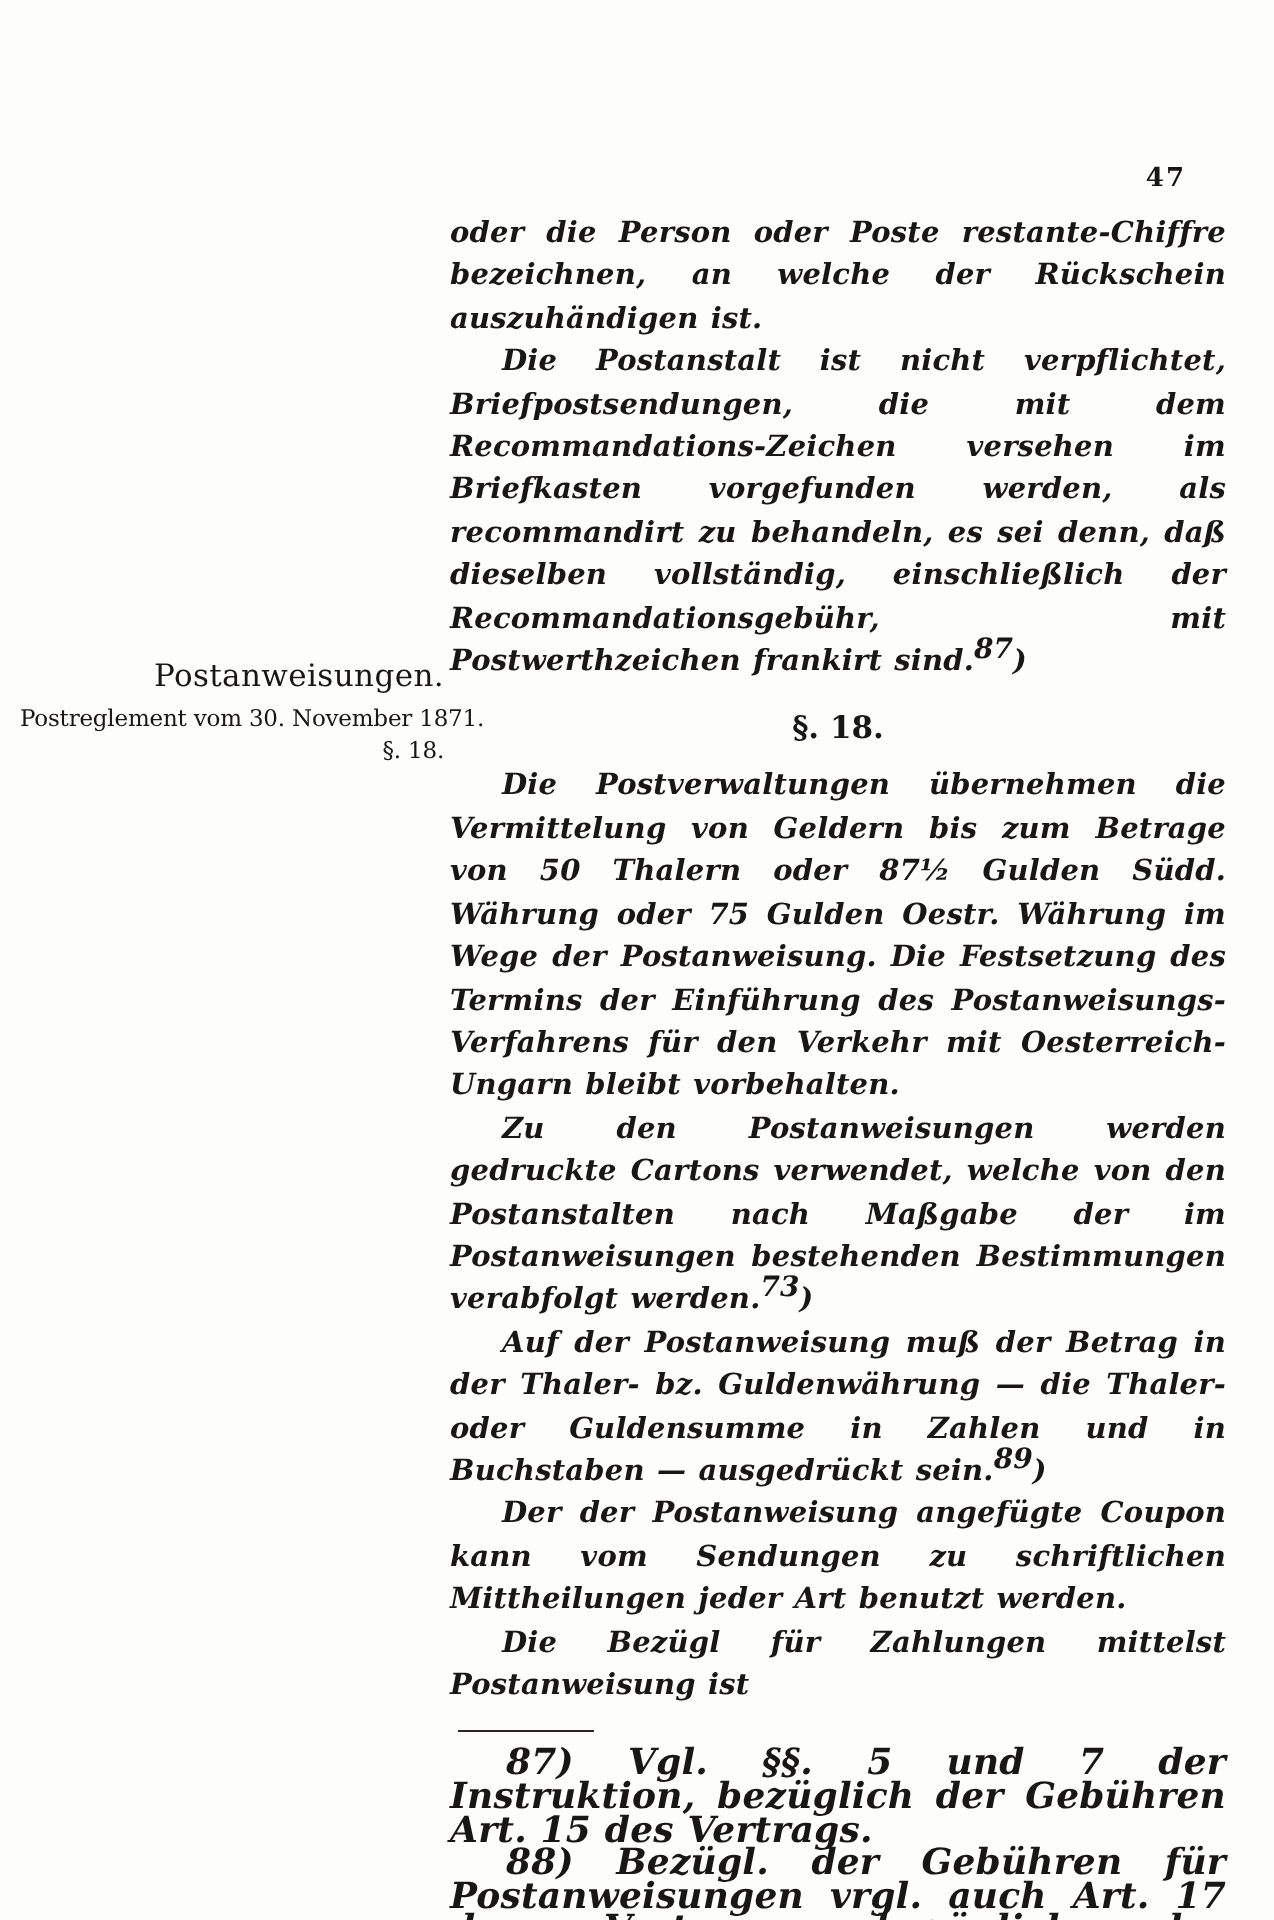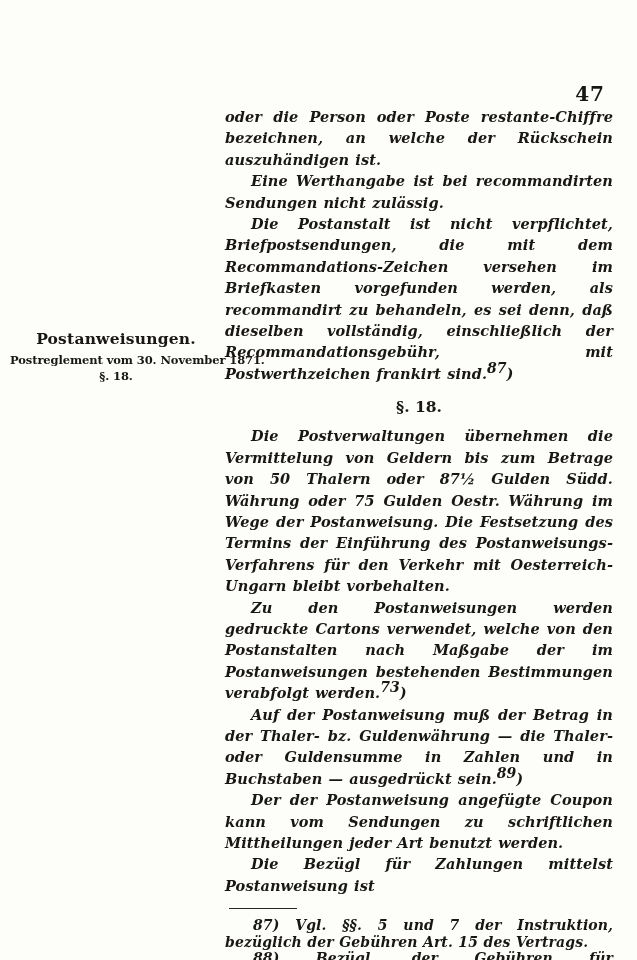--- a/index.html
+++ b/index.html
@@ -17,8 +17,8 @@
   }
   .page-number {
     position: absolute;
-    top: 82px; right: 32px;
-    font-size: 20px; font-weight: bold;
+    top: 82px; right: 44px;
+    font-size: 13px; font-weight: bold;
     letter-spacing: 1px;
   }
   .margin-note {

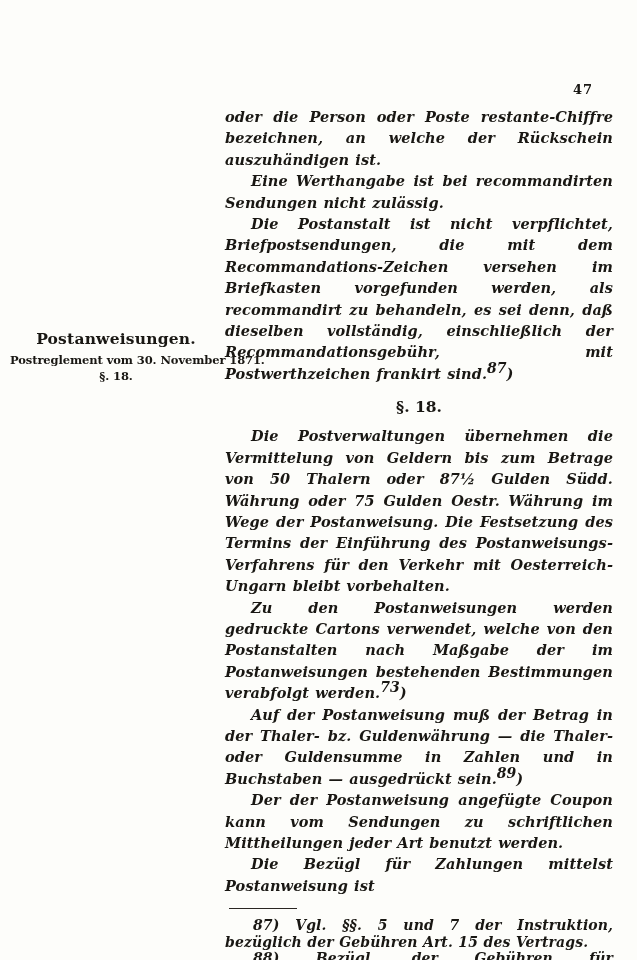--- a/index.html
+++ b/index.html
@@ -95,7 +95,6 @@
   <main class="content">
 
     <p><span>oder die Person oder Poste restante-Chiffre bezeichnen, an welche der Rückschein auszuhändigen ist.</span></p>
-    <p class="indent"><span>Eine Werthangabe ist bei recommandirten Sendungen nicht zulässig.</span></p>
     <p class="indent"><span>Die Postanstalt ist nicht verpflichtet, Briefpostsendungen, die mit dem Recommandations-Zeichen versehen im Briefkasten vorgefunden werden, als recommandirt zu behandeln, es sei denn, daß dieselben vollständig, einschließlich der Recommandationsgebühr, mit Postwerthzeichen frankirt sind.</span><sup>87</sup><span>)</span></p>
 
     <h2 class="section-heading">§. 18.</h2>

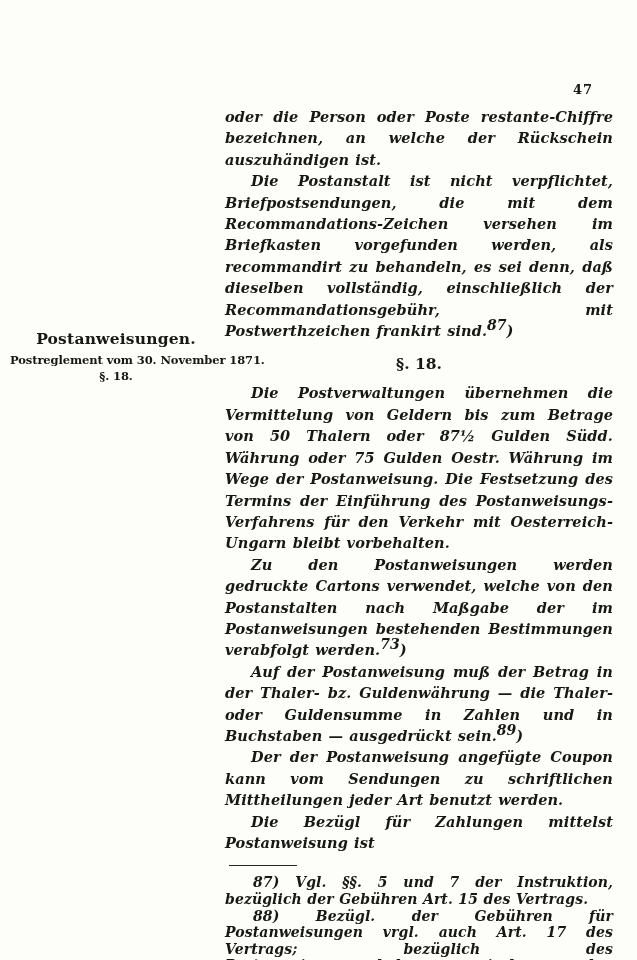--- a/index.html
+++ b/index.html
@@ -24,8 +24,8 @@
   .margin-note {
     position: absolute;
     left: 10px; top: 329px; width: 212px;
-    text-align: center;
-    font-weight: bold;
+    text-align: right;
+    font-weight: normal;
   }
   .margin-title {
     font-size: 15.5px;

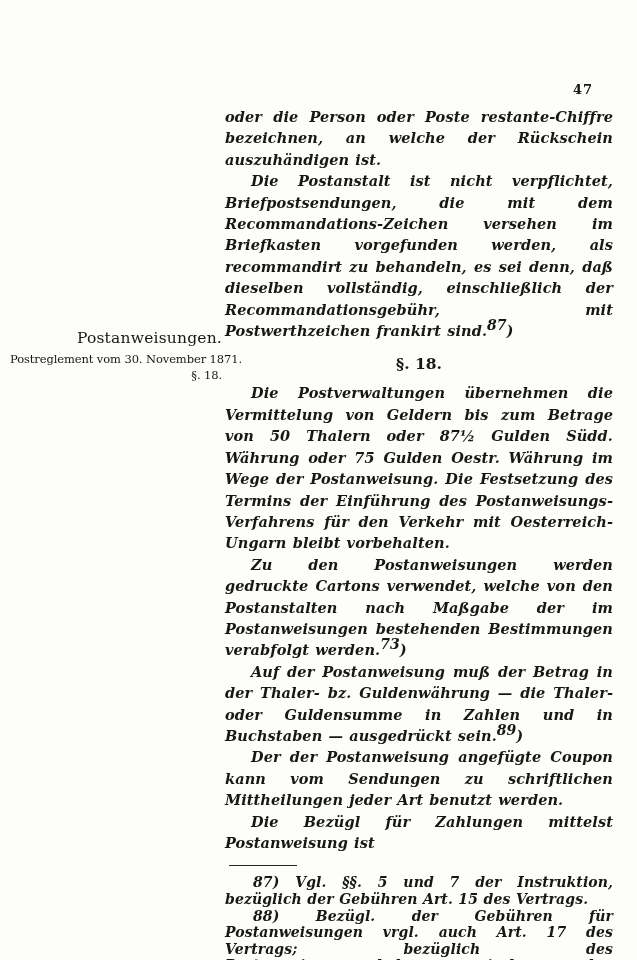--- a/index.html
+++ b/index.html
@@ -73,7 +73,7 @@
     margin: 12px 0 8px 4px;
   }
   .footnotes p {
-    font-size: 14px;
+    font-size: 18px;
     line-height: 16.6px;
     text-indent: 28px;
     word-spacing: 0.5px;

